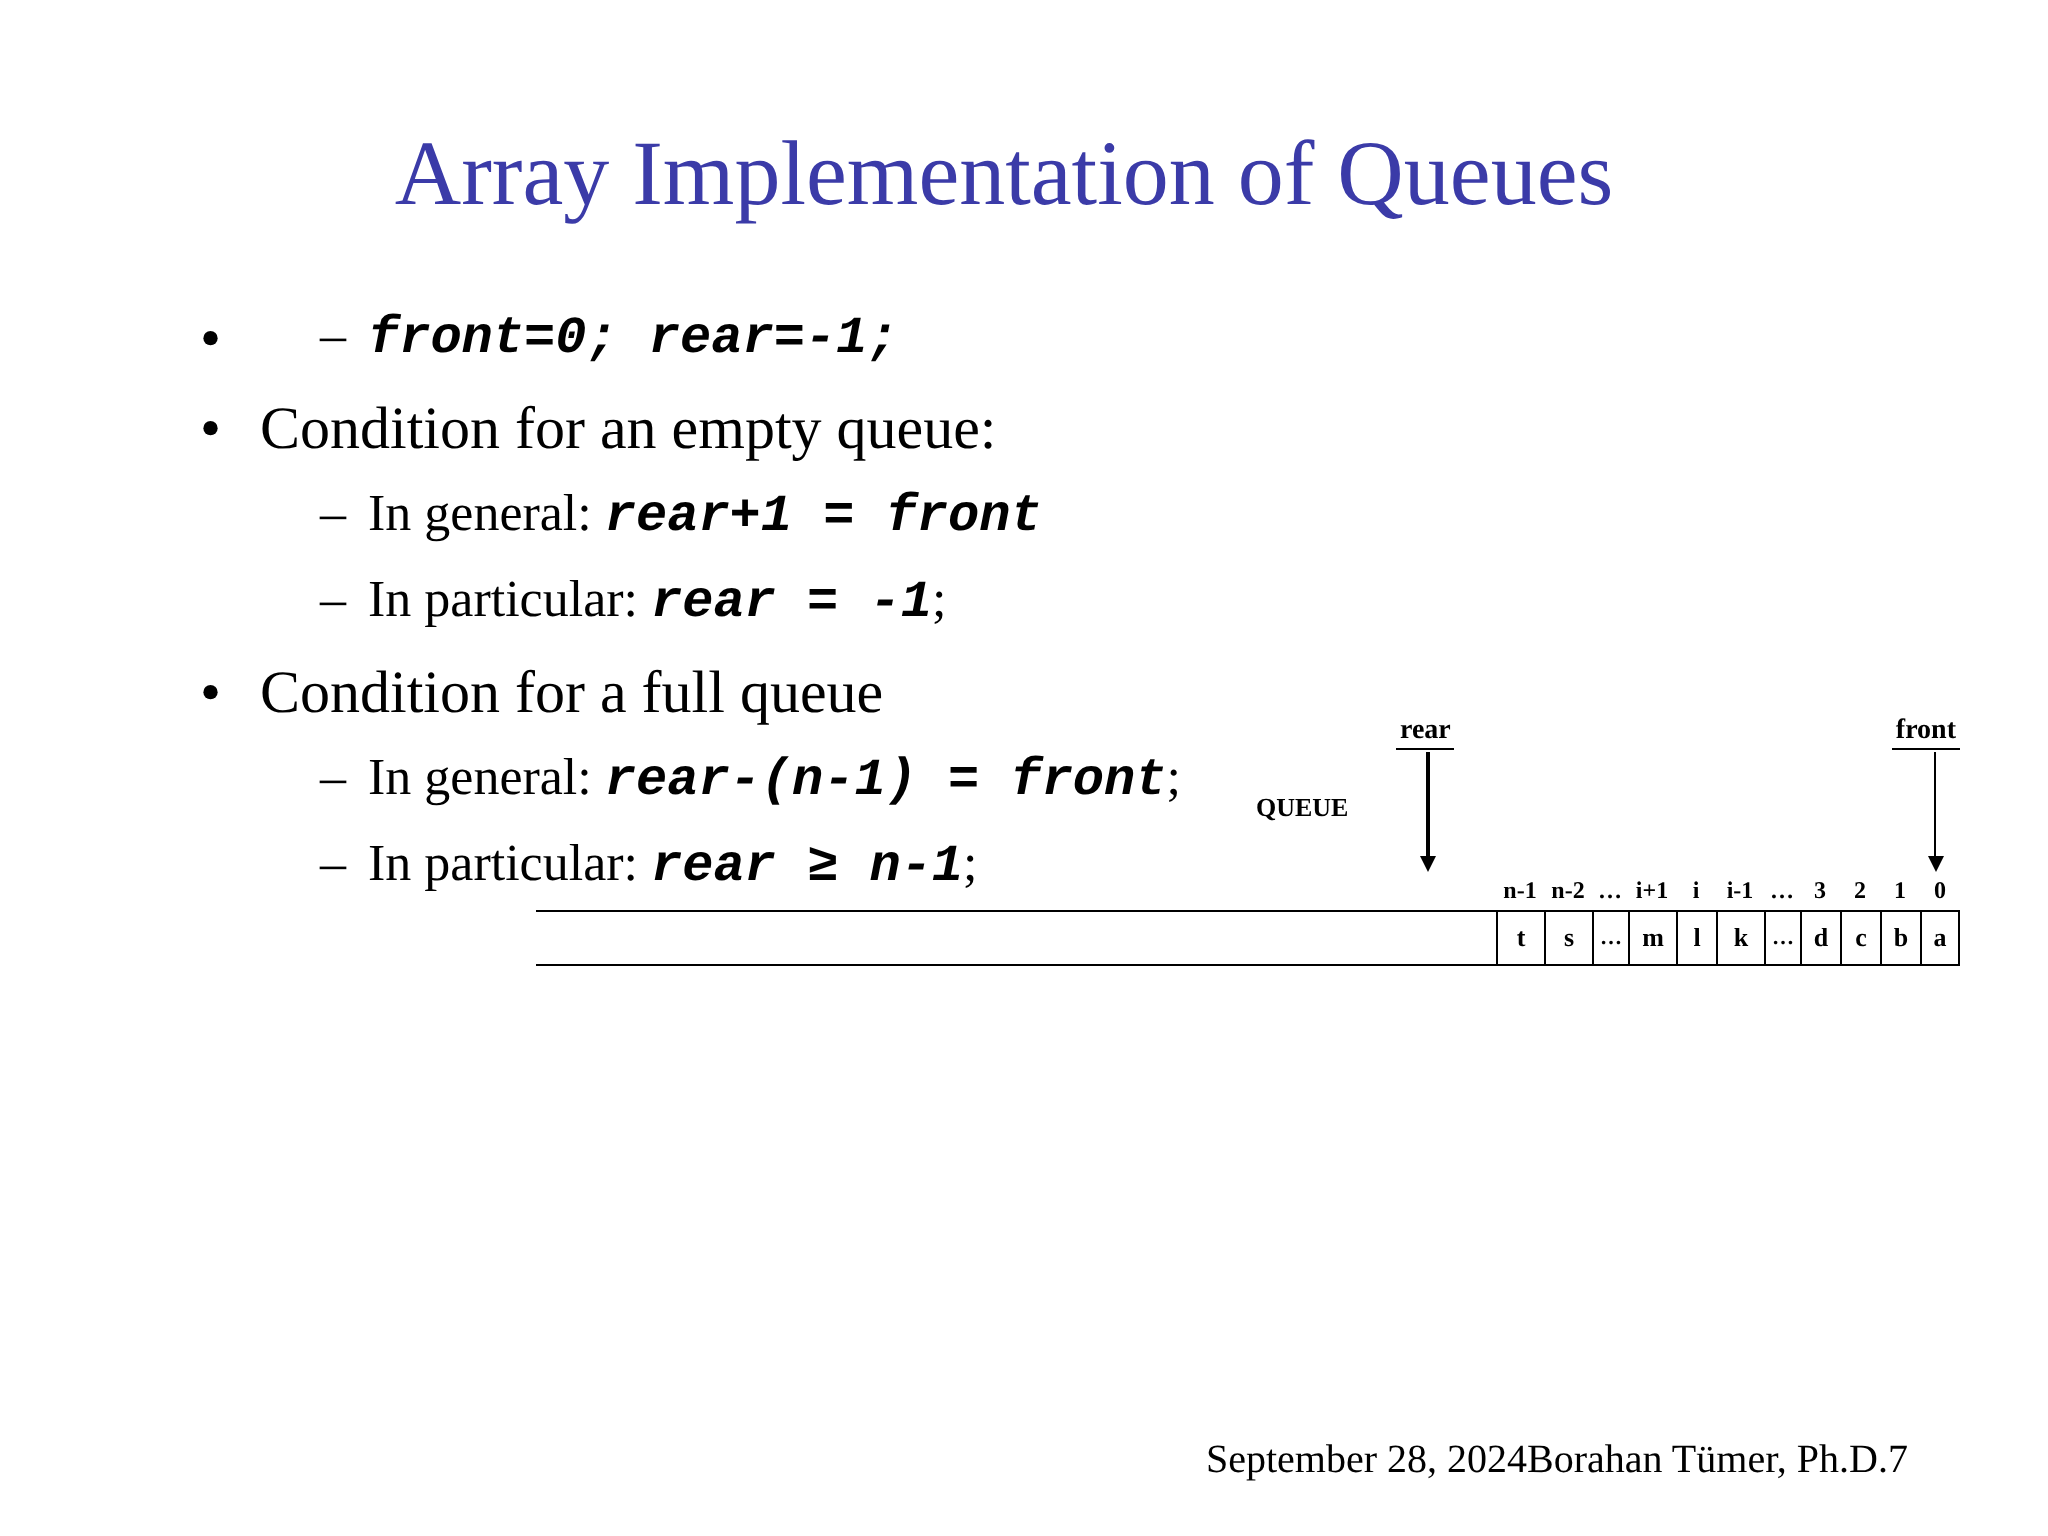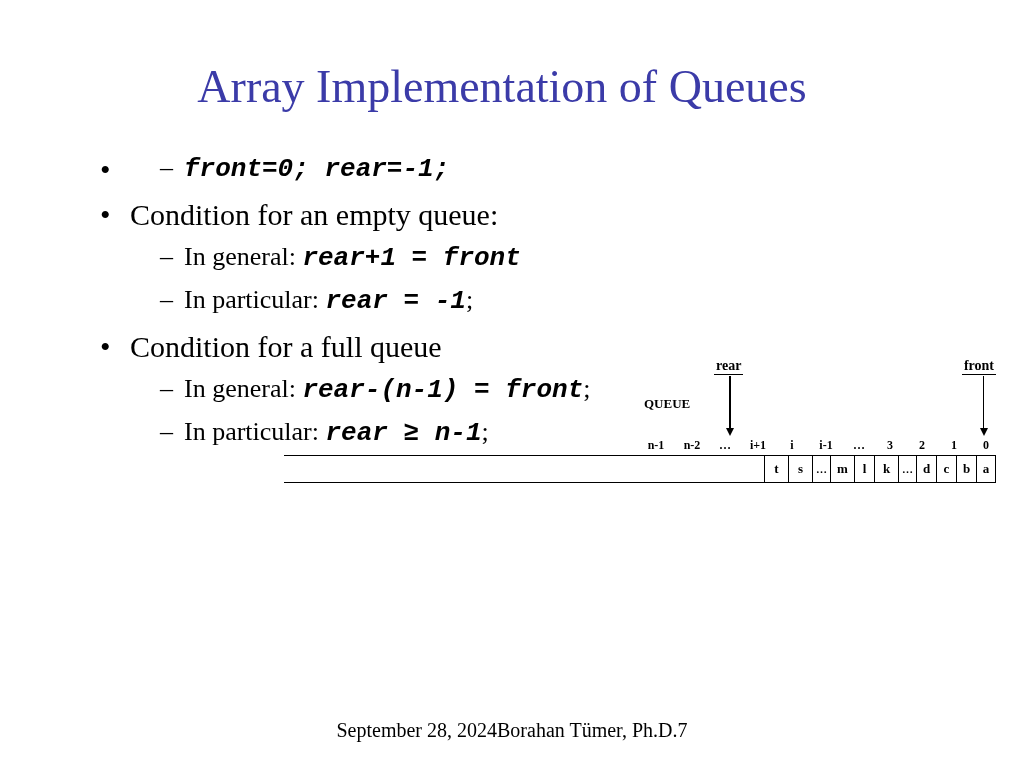--- a/index.html
+++ b/index.html
@@ -68,7 +68,7 @@
   }
   .diagram {
     position: absolute;
-    right: 18px;
+    right: 34px;
     top: 358px;
     width: 362px;
     height: 160px;

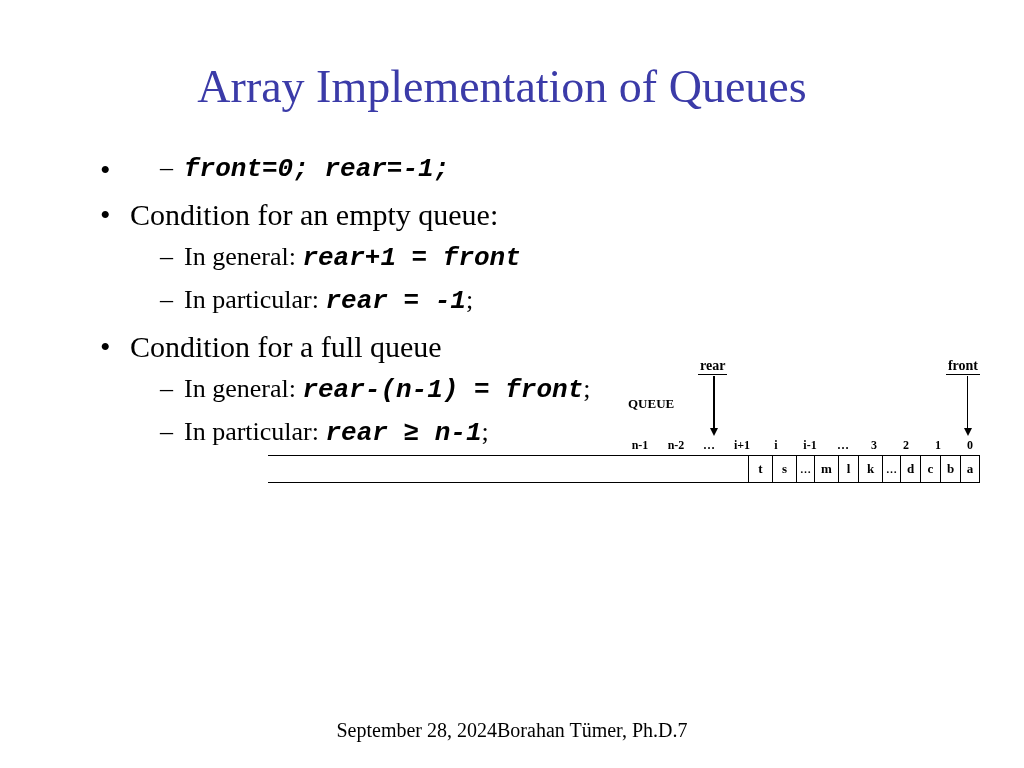--- a/index.html
+++ b/index.html
@@ -100,7 +100,7 @@
     top: 80px;
     right: 10px;
     display: flex;
-    gap: 12px;
+    gap: 0;
     font-size: 12px;
   }
   .indices span {

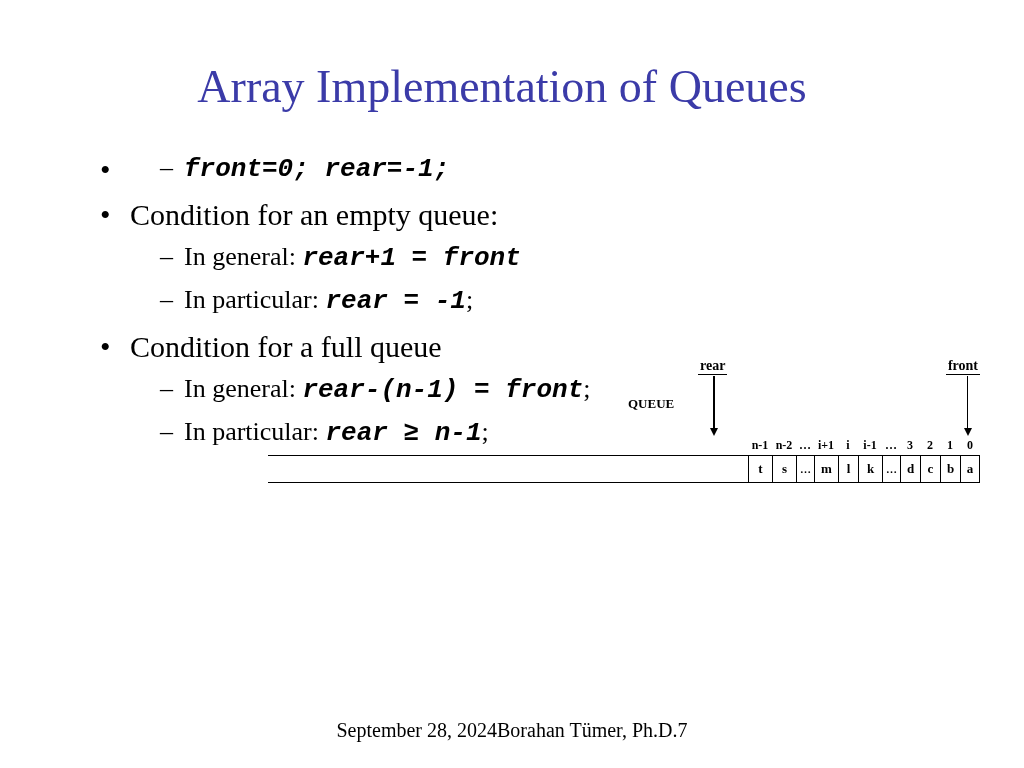--- a/index.html
+++ b/index.html
@@ -63,7 +63,7 @@
     left: 70px; right: 70px; bottom: 26px;
     font-size: 20px;
     display: flex;
-    justify-content: center;
+    justify-content: flex-end;
     font-family: "Times New Roman", Times, serif;
   }
   .diagram {

